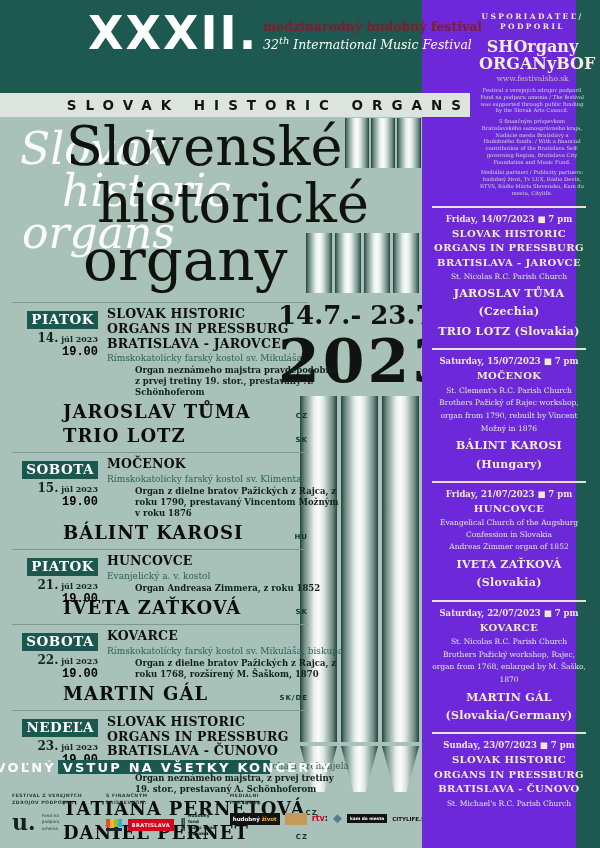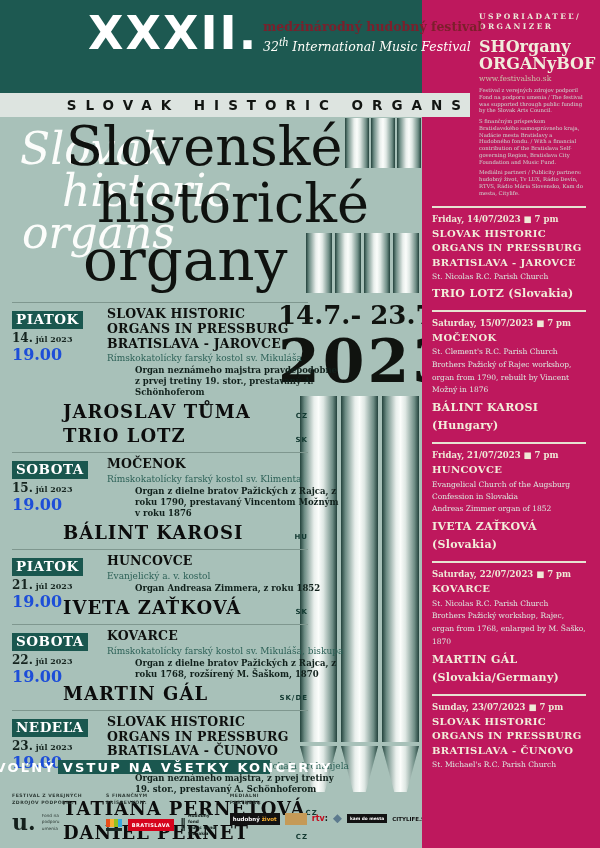--- a/index.html
+++ b/index.html
@@ -6,7 +6,7 @@
   .poster{position:relative;width:600px;height:848px;overflow:hidden;background:#1d5951;font-family:"DejaVu Serif",serif;}
 
   
-  .right-panel{position:absolute;left:422px;top:0;width:178px;height:848px;background:#be185d;z-index:1;}
+  .right-panel{position:absolute;left:422px;top:0;width:154px;height:848px;background:#6d28d9;z-index:1;text-align:center;}
   .rp-inner{position:absolute;left:10px;top:12px;width:154px;color:#e9e6d6;}
   .org-label{margin-left:47px;font-size:7.5px;font-weight:bold;letter-spacing:2.4px;line-height:1.3;color:#ece8d8;}
   .org-name{margin-left:47px;font-size:16px;font-weight:bold;line-height:1.08;color:#f1ecdb;}

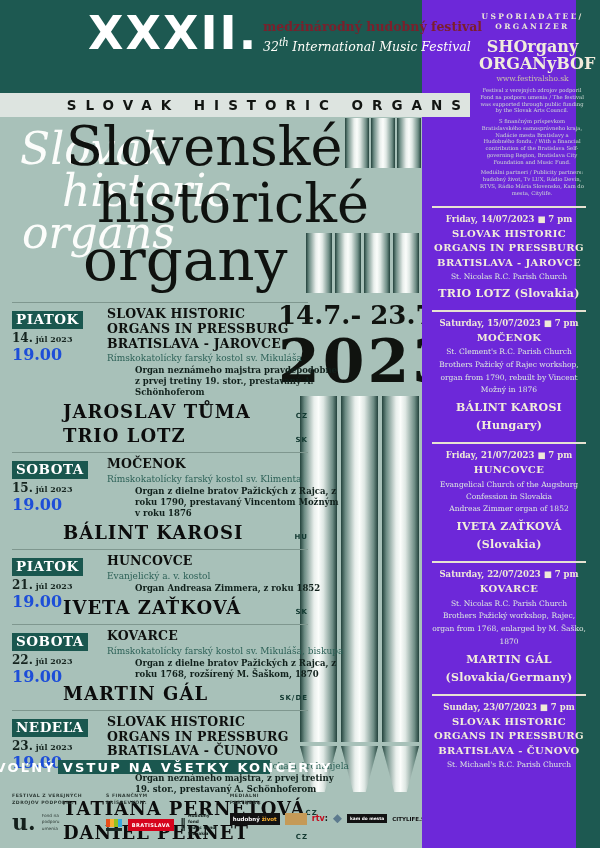--- a/index.html
+++ b/index.html
@@ -98,7 +98,7 @@
   <div class="right-panel">
     <div class="rp-inner">
       <div class="org-label">USPORIADATEĽ/</div>
-      <div class="org-label">ORGANIZER</div>
+      <div class="org-label">PODPORIL</div>
       <div class="org-name first">SHOrgany</div>
       <div class="org-name">ORGANyBOF</div>
       <div class="org-web">www.festivalsho.sk</div>

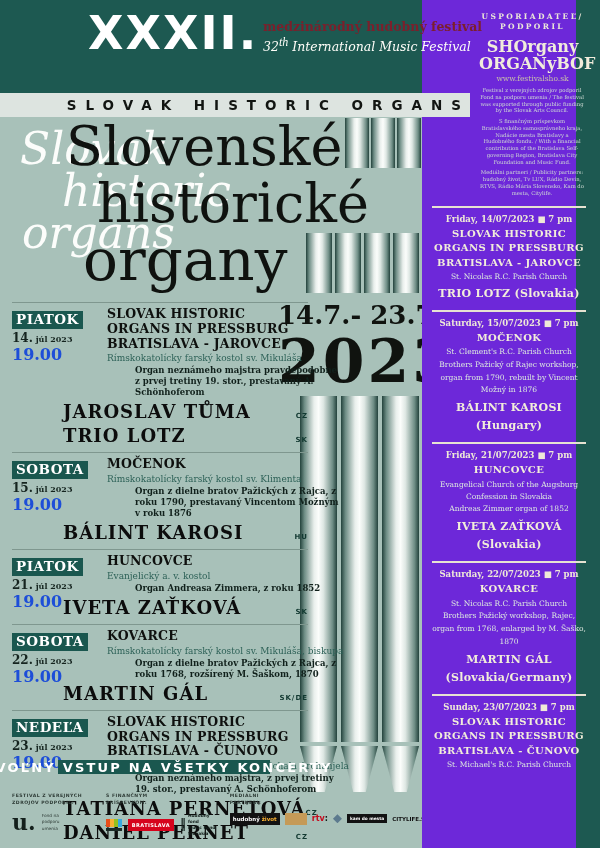--- a/index.html
+++ b/index.html
@@ -26,7 +26,7 @@
   .hdr-edition{position:absolute;left:88px;top:6px;font-family:"DejaVu Sans",sans-serif;font-weight:bold;font-size:46px;letter-spacing:2px;color:#fff;z-index:2;}
   .hdr-sk{position:absolute;left:263px;top:19px;font-size:12.5px;font-weight:bold;color:#7c1f2b;z-index:2;white-space:nowrap;}
   .hdr-en{position:absolute;left:263px;top:35px;font-size:12.5px;font-style:italic;color:#fdfdf8;z-index:2;white-space:nowrap;}
-  .hdr-en sup{font-size:12px;font-family:Liberation Serif, serif;}
+  .hdr-en sup{font-size:10px;}
   .hdr-title-sk{position:absolute;left:18px;top:70px;font-family:"DejaVu Sans",sans-serif;font-weight:bold;font-size:15.5px;letter-spacing:6px;color:#fff;white-space:nowrap;z-index:2;}
   .strip{position:absolute;left:0;top:93px;width:470px;height:24px;background:#dde4e0;z-index:3;display:flex;align-items:center;padding-left:18px;box-sizing:border-box;justify-content:flex-end;}
   .strip-text{font-family:"DejaVu Sans",sans-serif;font-weight:bold;font-size:13.5px;letter-spacing:9px;color:#121512;white-space:nowrap;}

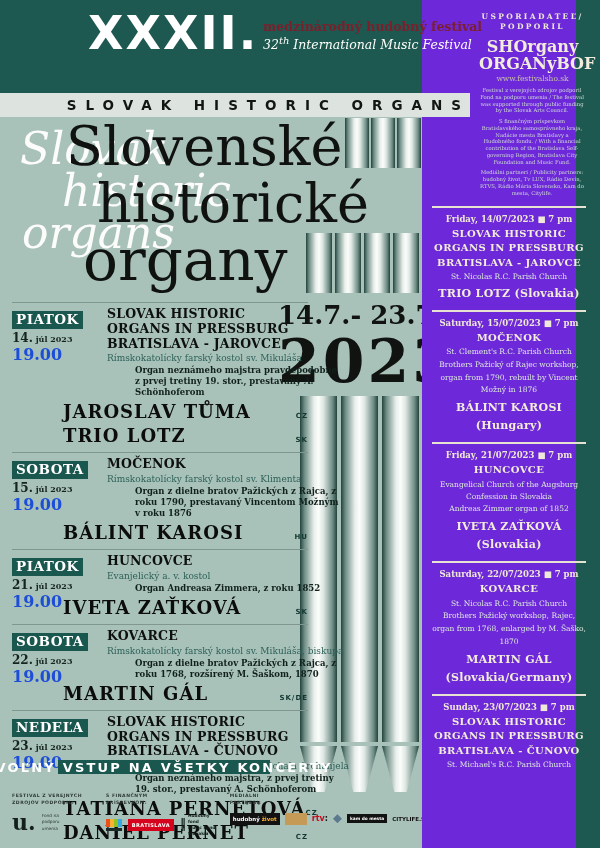--- a/index.html
+++ b/index.html
@@ -113,6 +113,7 @@
           <div class="rtitle">SLOVAK HISTORIC ORGANS IN PRESSBURG</div>
           <div class="rsub">BRATISLAVA - JAROVCE</div>
           <div class="rchurch">St. Nicolas R.C. Parish Church</div>
+          <div class="rperf">JAROSLAV TŮMA (Czechia)</div>
           <div class="rperf">TRIO LOTZ (Slovakia)</div>
         </div>
 

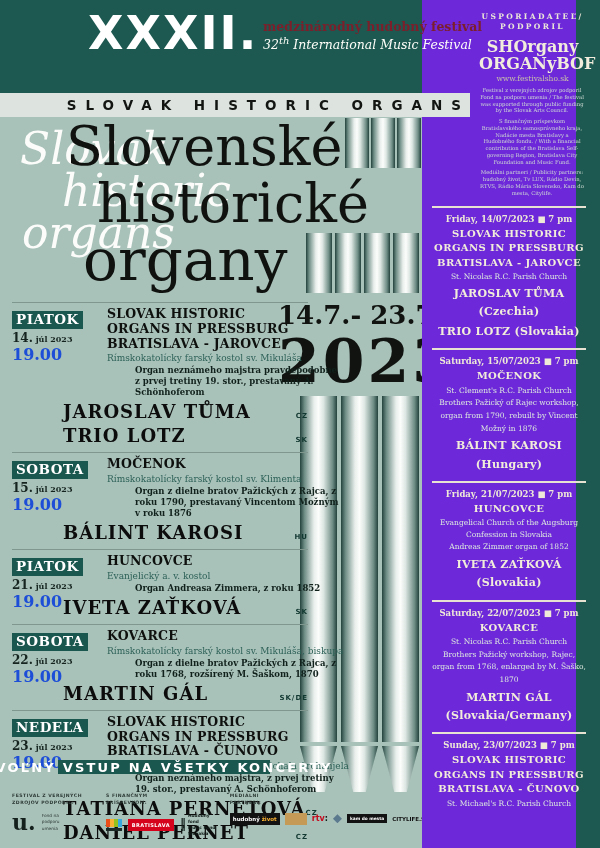--- a/index.html
+++ b/index.html
@@ -53,7 +53,7 @@
   
   .events{position:absolute;left:12px;top:185px;width:296px;z-index:4;}
   .levent{position:relative;border-top:1px solid #7f978f;padding:4px 0 6px 95px;box-sizing:border-box;}
-  .evleft{position:absolute;left:0;top:6px;width:86px;}
+  .evleft{position:absolute;left:0;top:6px;width:86px;text-align:right;}
   .daybox{display:inline-block;background:#1a574f;color:#fff;font-weight:bold;font-size:13.5px;letter-spacing:.5px;padding:0 4px 2px;}
   .dateline{margin-top:2px;font-weight:bold;font-size:8px;color:#15241f;}
   .dnum{font-size:12px;}

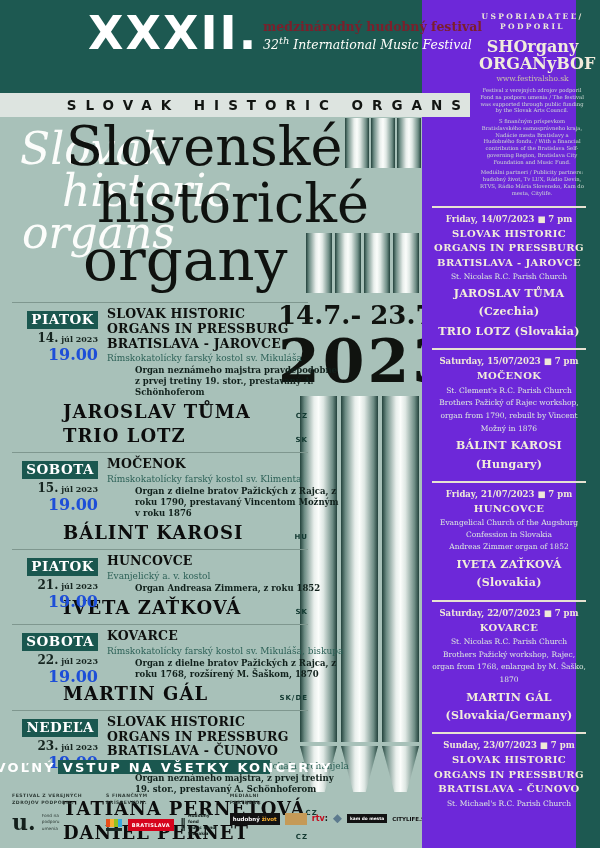--- a/index.html
+++ b/index.html
@@ -57,7 +57,7 @@
   .daybox{display:inline-block;background:#1a574f;color:#fff;font-weight:bold;font-size:13.5px;letter-spacing:.5px;padding:0 4px 2px;}
   .dateline{margin-top:2px;font-weight:bold;font-size:8px;color:#15241f;}
   .dnum{font-size:12px;}
-  .time{font-weight:bold;font-size:16px;color:#1d4ed8;}
+  .time{font-weight:bold;font-size:12px;color:#000000;font-family:Liberation Mono, monospace;}
   .ltitle,.lsub{font-weight:bold;font-size:12.5px;line-height:1.18;letter-spacing:.2px;color:#0e100e;}
   .lchurch{font-size:9px;color:#2d6157;margin-top:2px;white-space:nowrap;}
   .lorgan{font-weight:bold;font-size:8.5px;line-height:1.3;color:#10201b;margin-top:2px;width:208px;margin-left:28px;}

